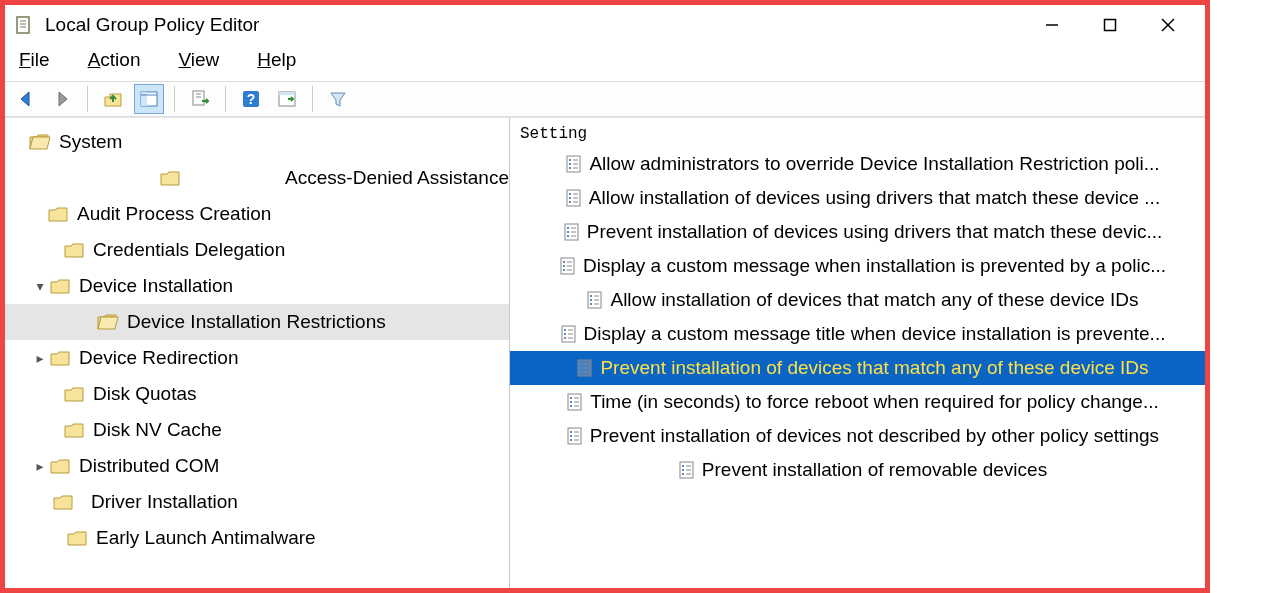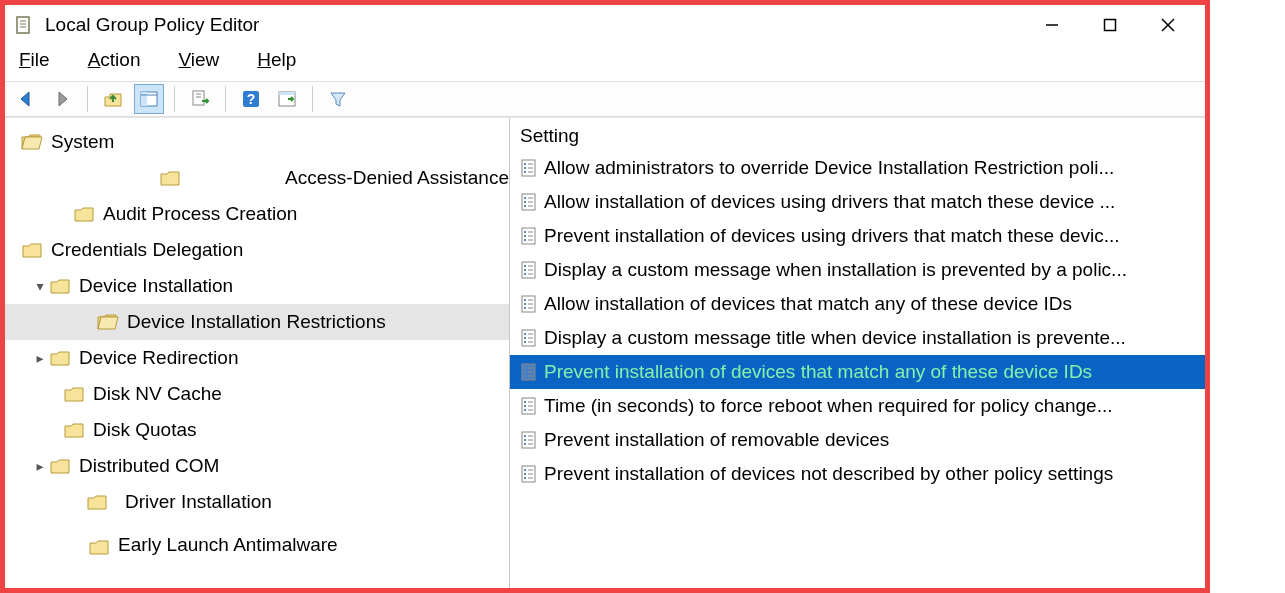--- a/index.html
+++ b/index.html
@@ -137,7 +137,7 @@
 
     <div class="tree-pane">
       <div class="tree" id="tree">
-          <div class="tree-row" style="">
+          <div class="tree-row" style="padding-left: 8px;">
             <span class="exp"></span>
             <span class="folder">
               <svg width="22" height="18" viewBox="0 0 22 18">

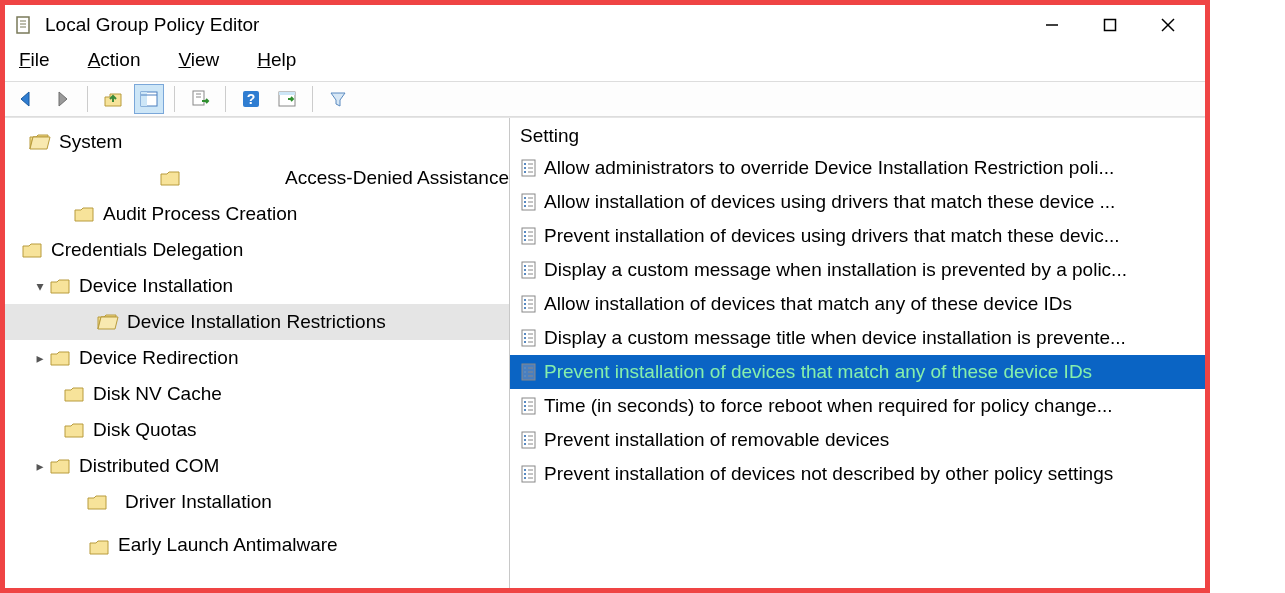--- a/index.html
+++ b/index.html
@@ -24,7 +24,7 @@
   .tree-row .folder { margin-right:8px; display:inline-flex; }
   .tree-row.selected { background:#e5e5e5; }
   .list-pane { flex:1 1 auto; overflow:hidden; position:relative; }
-  .list-header { padding:7px 10px 4px 10px; font-size:19px; }
+  .list-header { padding:7px 10px 4px 10px; font-size:16px;font-family:Liberation Mono, monospace; }
   .list { padding:0 0 4px 0; }
   .list-row { display:flex; align-items:center; height:34px; font-size:19px; padding-left:8px; white-space:nowrap; overflow:hidden; text-overflow:ellipsis; }
   .list-row .policy-icon { margin-right:4px; flex:0 0 auto; display:inline-flex; }

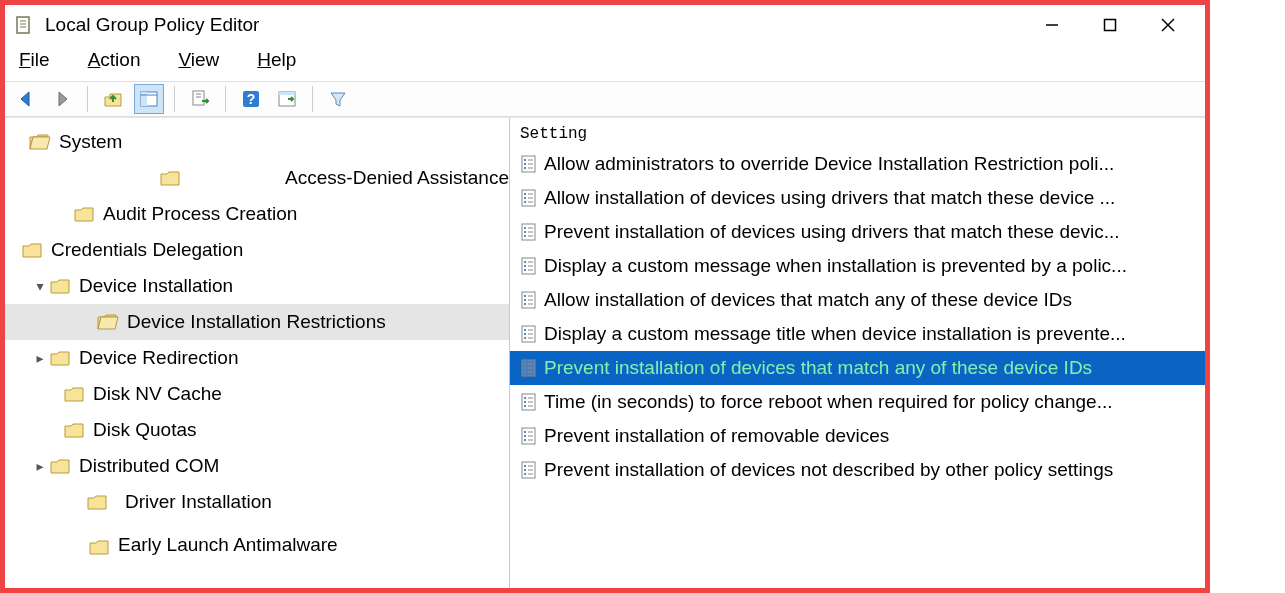--- a/index.html
+++ b/index.html
@@ -26,7 +26,7 @@
   .list-pane { flex:1 1 auto; overflow:hidden; position:relative; }
   .list-header { padding:7px 10px 4px 10px; font-size:16px;font-family:Liberation Mono, monospace; }
   .list { padding:0 0 4px 0; }
-  .list-row { display:flex; align-items:center; height:34px; font-size:19px; padding-left:8px; white-space:nowrap; overflow:hidden; text-overflow:ellipsis; }
+  .list-row { display:flex; align-items:center; height:34px; font-size:19px; padding-left:8px; white-space:nowrap; overflow:hidden; text-overflow:ellipsis;justify-content:center; }
   .list-row .policy-icon { margin-right:4px; flex:0 0 auto; display:inline-flex; }
   .list-row.selected { background:#0a64c4; color:#86efac; }
   .list-row.selected .policy-icon svg rect.pg { fill:#4a7fbf; }

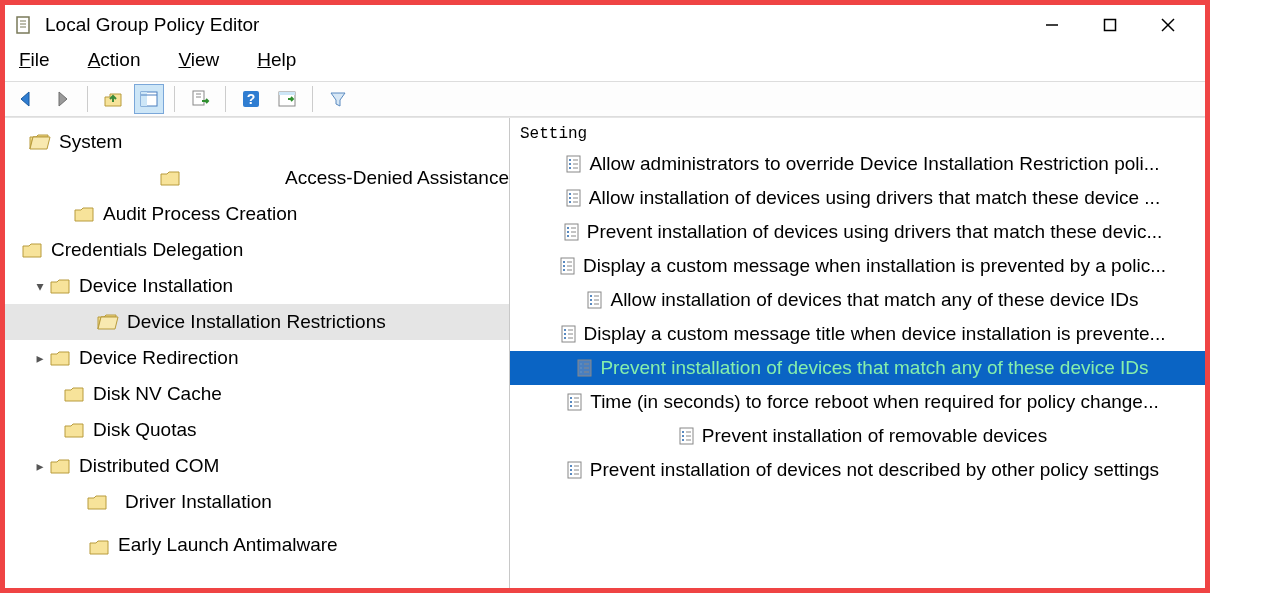--- a/index.html
+++ b/index.html
@@ -156,7 +156,7 @@
             </span>
             <span>Access-Denied Assistance</span>
           </div>
-          <div class="tree-row" style="padding-left: 52px;">
+          <div class="tree-row" style="padding-left: 26px;">
             <span class="exp"></span>
             <span class="folder">
               <svg width="22" height="18" viewBox="0 0 22 18">

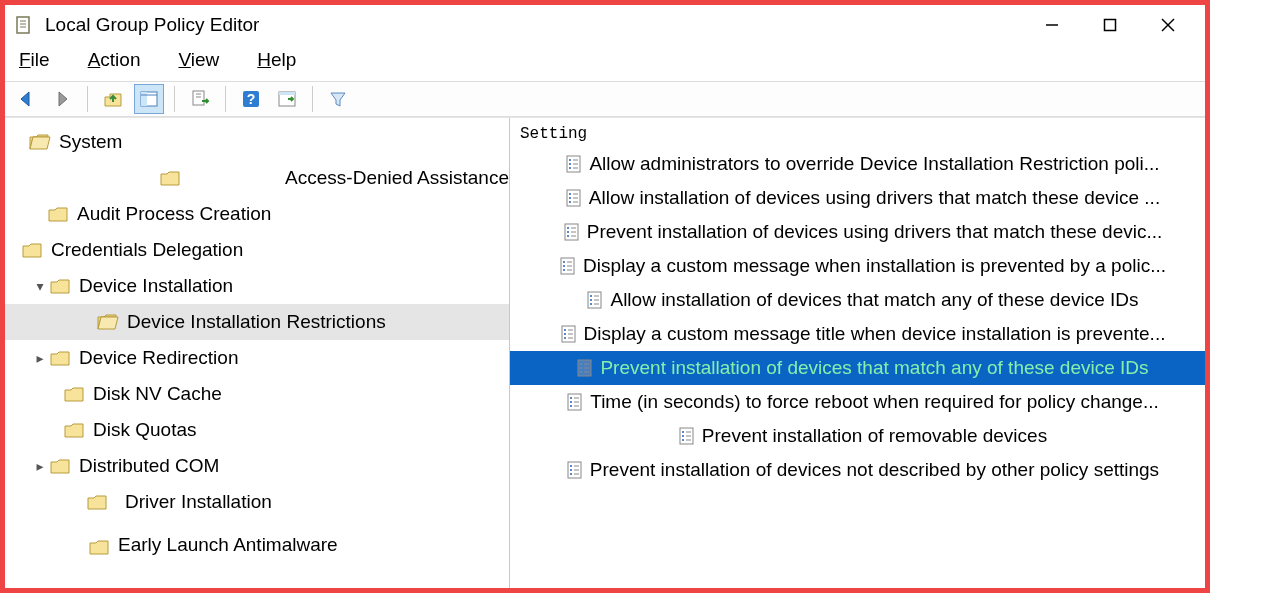--- a/index.html
+++ b/index.html
@@ -165,7 +165,7 @@
             </span>
             <span>Audit Process Creation</span>
           </div>
-          <div class="tree-row" style="">
+          <div class="tree-row" style="padding-left: 42px;">
             <span class="exp"></span>
             <span class="folder">
               <svg width="22" height="18" viewBox="0 0 22 18">

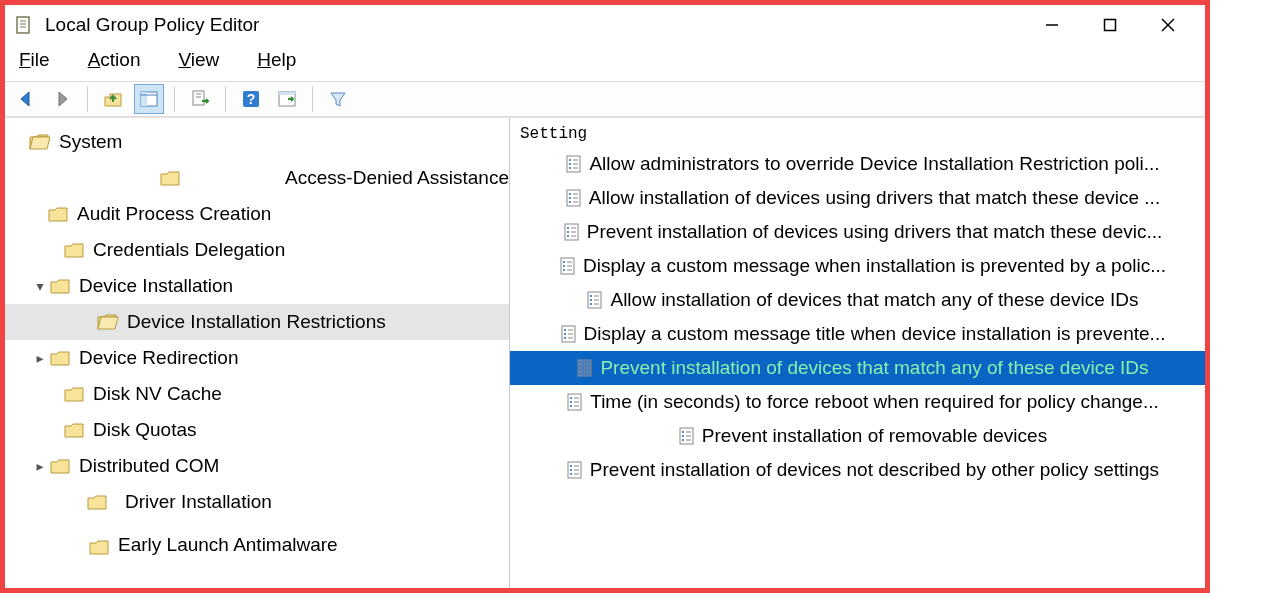--- a/index.html
+++ b/index.html
@@ -28,7 +28,7 @@
   .list { padding:0 0 4px 0; }
   .list-row { display:flex; align-items:center; height:34px; font-size:19px; padding-left:8px; white-space:nowrap; overflow:hidden; text-overflow:ellipsis;justify-content:center; }
   .list-row .policy-icon { margin-right:4px; flex:0 0 auto; display:inline-flex; }
-  .list-row.selected { background:#0a64c4; color:#86efac; }
+  .list-row.selected { background:#0a64c4; color:#fde047; }
   .list-row.selected .policy-icon svg rect.pg { fill:#4a7fbf; }
   .list-row span.txt { overflow:hidden; text-overflow:ellipsis; }
   

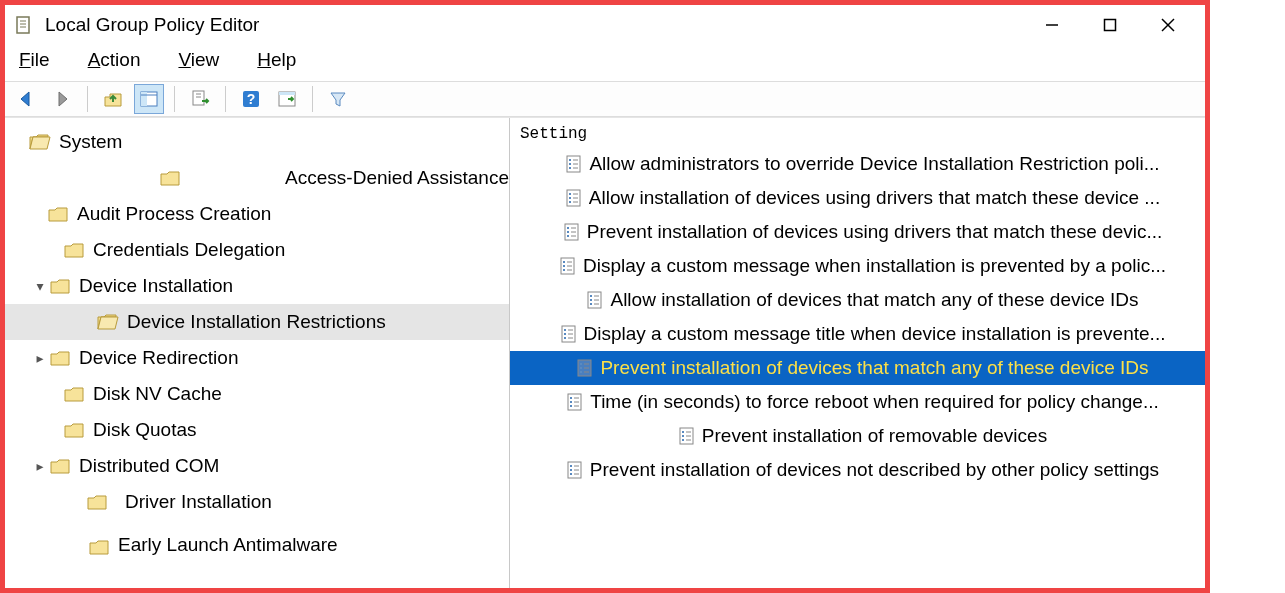--- a/index.html
+++ b/index.html
@@ -209,16 +209,16 @@
                 <path d="M2 5 L8 5 L10 3 L20 3 L20 16 L2 16 Z" fill="#f7e39a" stroke="#b89b3c"></path>
               </svg>
             </span>
+            <span>Disk Quotas</span>
+          </div>
+          <div class="tree-row" style="padding-left: 42px;">
+            <span class="exp"></span>
+            <span class="folder">
+              <svg width="22" height="18" viewBox="0 0 22 18">
+                <path d="M2 5 L8 5 L10 3 L20 3 L20 16 L2 16 Z" fill="#f7e39a" stroke="#b89b3c"></path>
+              </svg>
+            </span>
             <span>Disk NV Cache</span>
-          </div>
-          <div class="tree-row" style="padding-left: 42px;">
-            <span class="exp"></span>
-            <span class="folder">
-              <svg width="22" height="18" viewBox="0 0 22 18">
-                <path d="M2 5 L8 5 L10 3 L20 3 L20 16 L2 16 Z" fill="#f7e39a" stroke="#b89b3c"></path>
-              </svg>
-            </span>
-            <span>Disk Quotas</span>
           </div>
           <div class="tree-row" style="padding-left: 28px;">
             <span class="exp">▸</span>

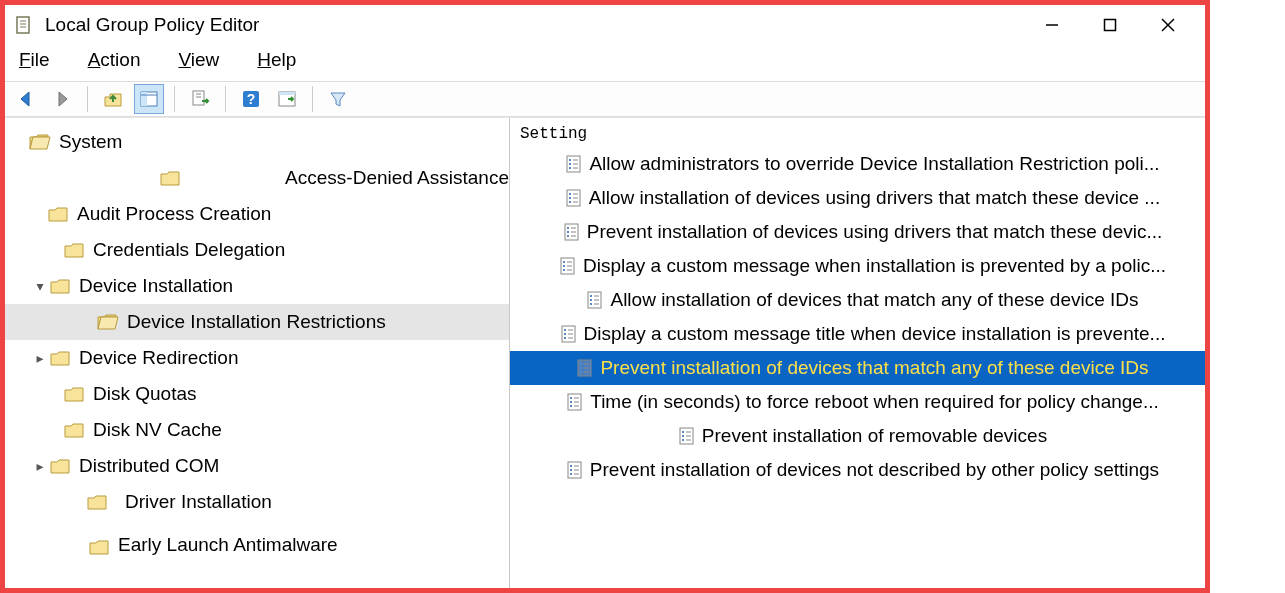--- a/index.html
+++ b/index.html
@@ -377,22 +377,22 @@
                 <line x1="10" y1="15" x2="15" y2="15" stroke="#888"></line>
               </svg>
             </span>
+            <span class="txt">Prevent installation of devices not described by other policy settings</span>
+          </div>
+          <div class="list-row">
+            <span class="policy-icon">
+              <svg width="22" height="22" viewBox="0 0 22 22">
+                <rect class="pg" x="4" y="3" width="13" height="16" fill="#fff" stroke="#888"></rect>
+                <rect x="6" y="6" width="2" height="2" fill="#5a8ac0"></rect>
+                <line x1="10" y1="7" x2="15" y2="7" stroke="#888"></line>
+                <rect x="6" y="10" width="2" height="2" fill="#5a8ac0"></rect>
+                <line x1="10" y1="11" x2="15" y2="11" stroke="#888"></line>
+                <rect x="6" y="14" width="2" height="2" fill="#5a8ac0"></rect>
+                <line x1="10" y1="15" x2="15" y2="15" stroke="#888"></line>
+              </svg>
+            </span>
             <span class="txt">Prevent installation of removable devices</span>
           </div>
-          <div class="list-row">
-            <span class="policy-icon">
-              <svg width="22" height="22" viewBox="0 0 22 22">
-                <rect class="pg" x="4" y="3" width="13" height="16" fill="#fff" stroke="#888"></rect>
-                <rect x="6" y="6" width="2" height="2" fill="#5a8ac0"></rect>
-                <line x1="10" y1="7" x2="15" y2="7" stroke="#888"></line>
-                <rect x="6" y="10" width="2" height="2" fill="#5a8ac0"></rect>
-                <line x1="10" y1="11" x2="15" y2="11" stroke="#888"></line>
-                <rect x="6" y="14" width="2" height="2" fill="#5a8ac0"></rect>
-                <line x1="10" y1="15" x2="15" y2="15" stroke="#888"></line>
-              </svg>
-            </span>
-            <span class="txt">Prevent installation of devices not described by other policy settings</span>
-          </div>
         </div>
     </div>
   </div>

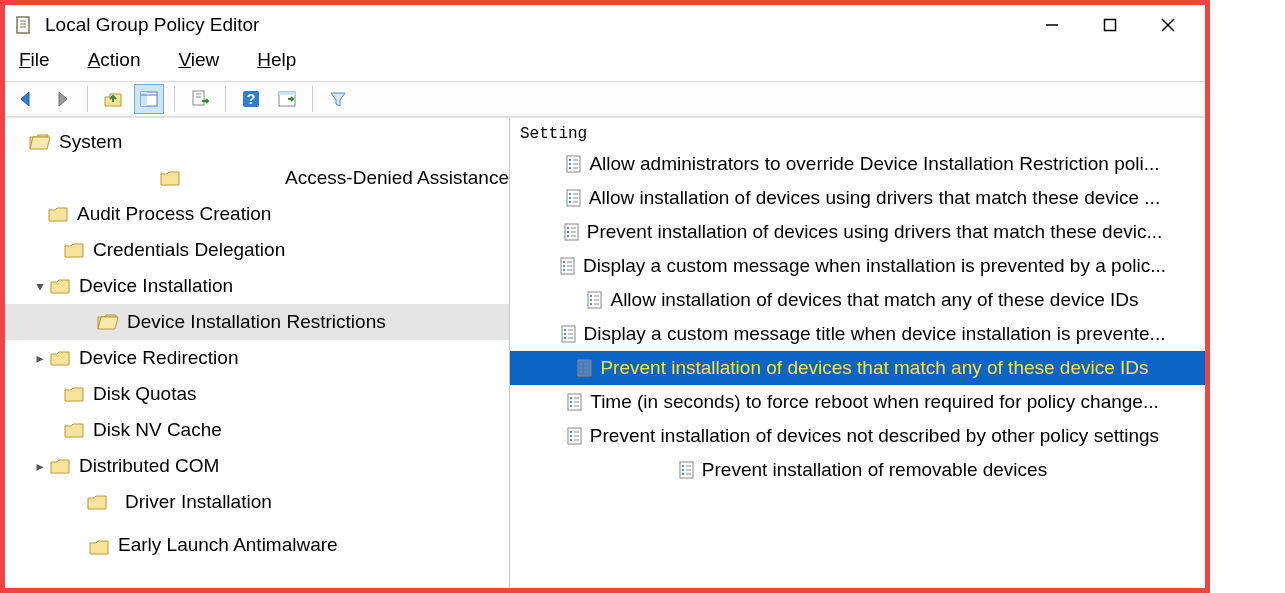--- a/index.html
+++ b/index.html
@@ -229,7 +229,7 @@
             </span>
             <span>Distributed COM</span>
           </div>
-          <div class="tree-row" style="padding-left: 56px; gap: 9px;">
+          <div class="tree-row" style="padding-left: 22px; gap: 9px;">
             <span class="exp"></span>
             <span class="folder">
               <svg width="22" height="18" viewBox="0 0 22 18">

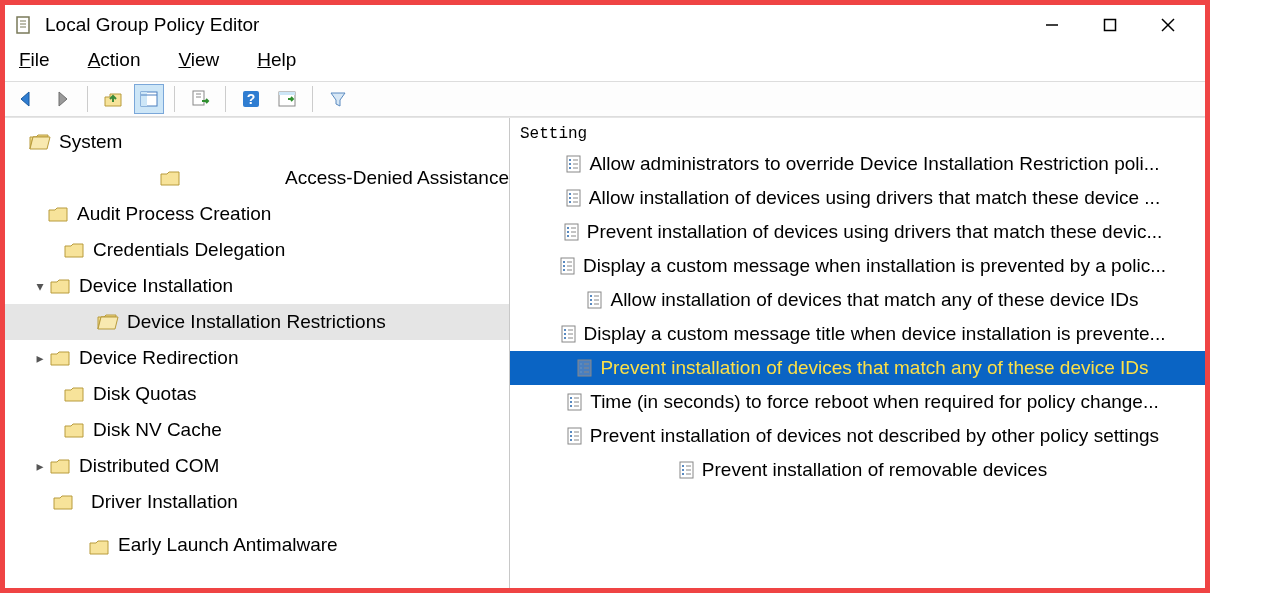--- a/index.html
+++ b/index.html
@@ -238,7 +238,7 @@
             </span>
             <span>Driver Installation</span>
           </div>
-          <div class="tree-row" style="padding-left: 67px; align-items: flex-end;">
+          <div class="tree-row" style="padding-left: 45px;">
             <span class="exp"></span>
             <span class="folder">
               <svg width="22" height="18" viewBox="0 0 22 18">

